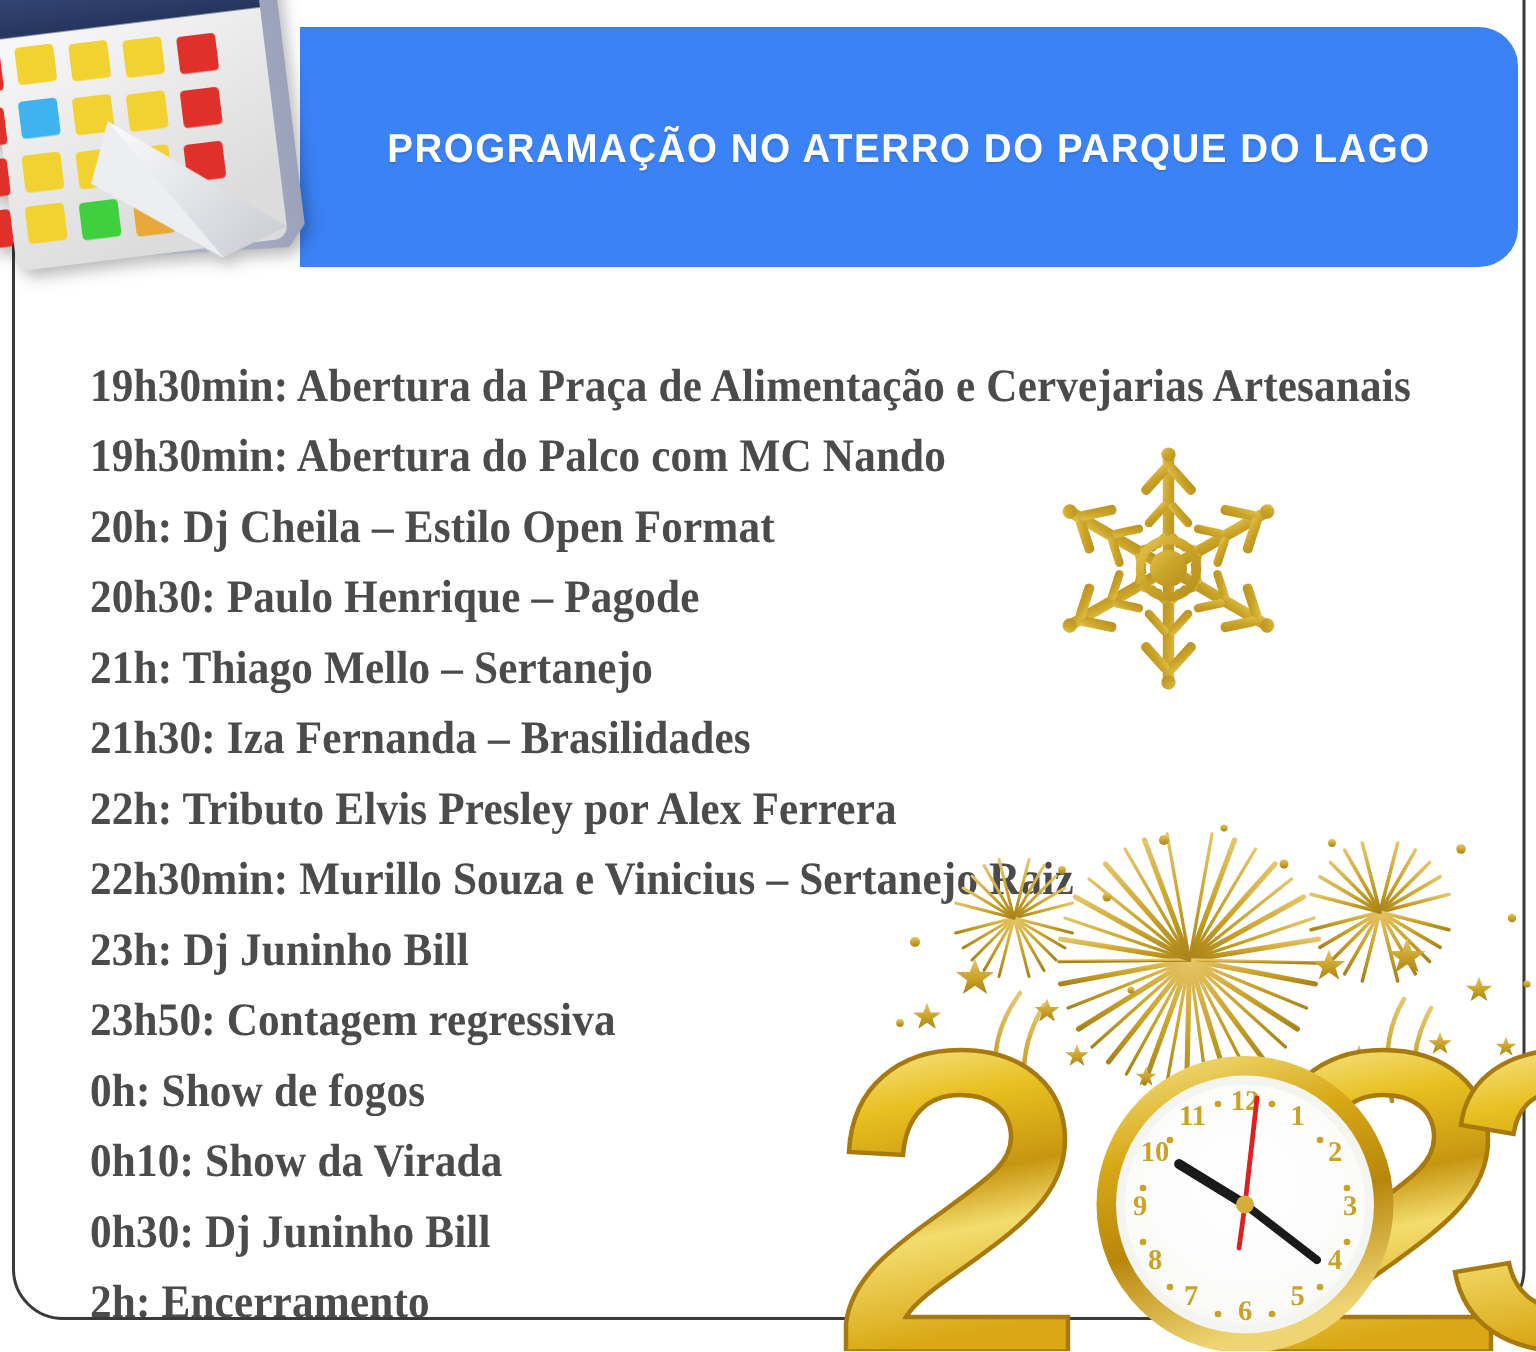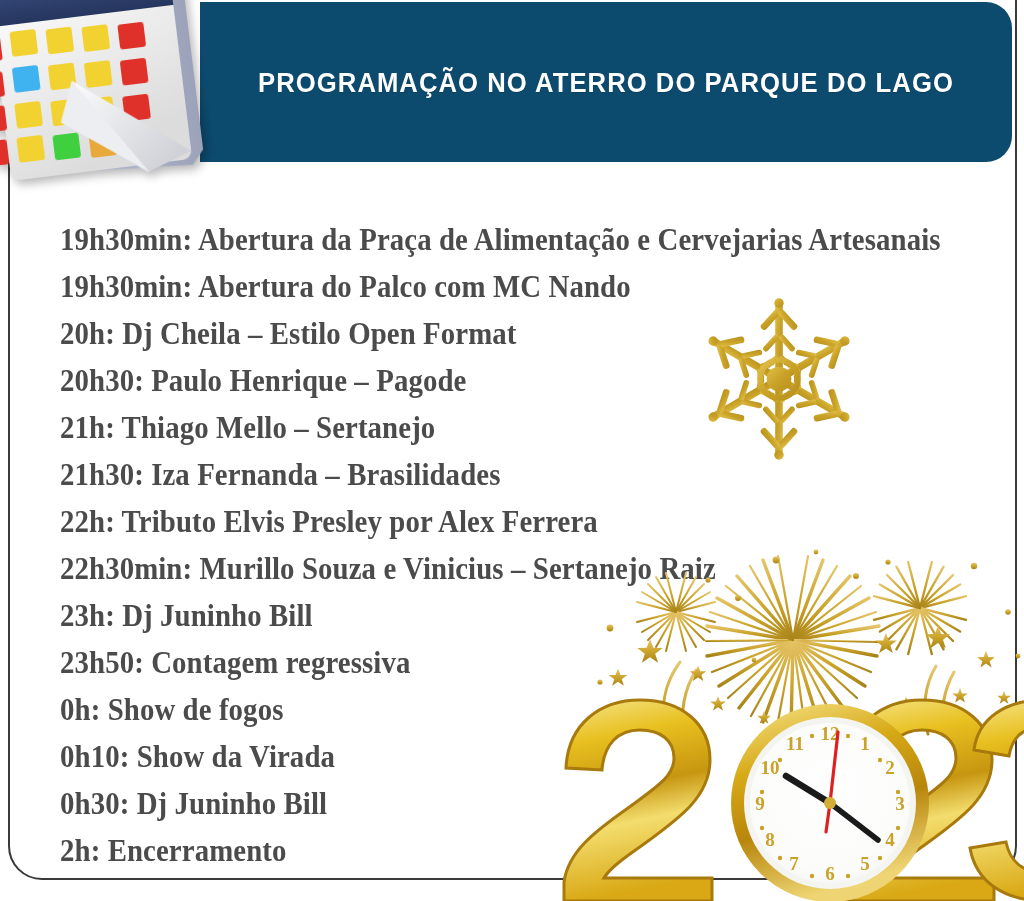--- a/index.html
+++ b/index.html
@@ -39,10 +39,10 @@
   .banner {
     position: absolute;
     left: 200px;
-    top: 2px;
+    top: 18px;
     width: 812px;
     height: 160px;
-    background: #0c4a6e;
+    background: #3b82f6;
     border-radius: 0 26px 26px 0;
     box-sizing: border-box;
   }

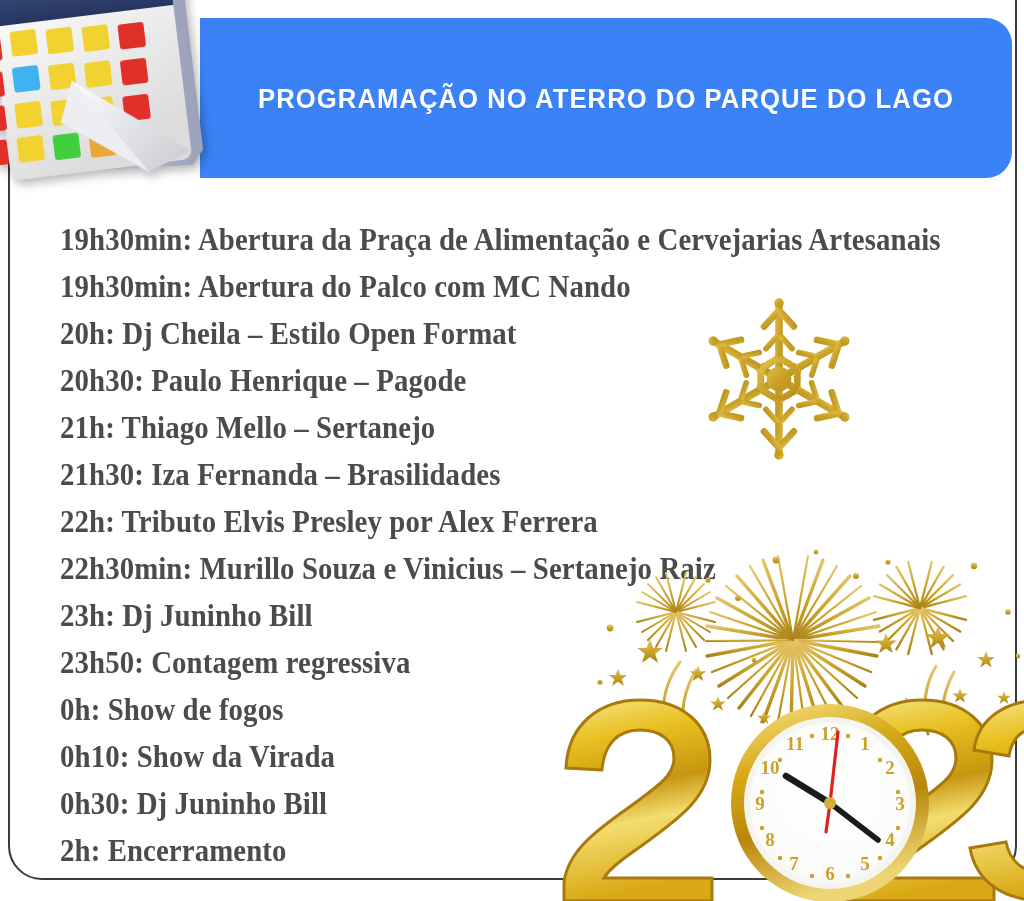--- a/index.html
+++ b/index.html
@@ -77,7 +77,7 @@
   .schedule {
     position: absolute;
     left: 60px;
-    top: 216px;
+    top: 233px;
     width: 940px;
   }
   .schedule-line {

